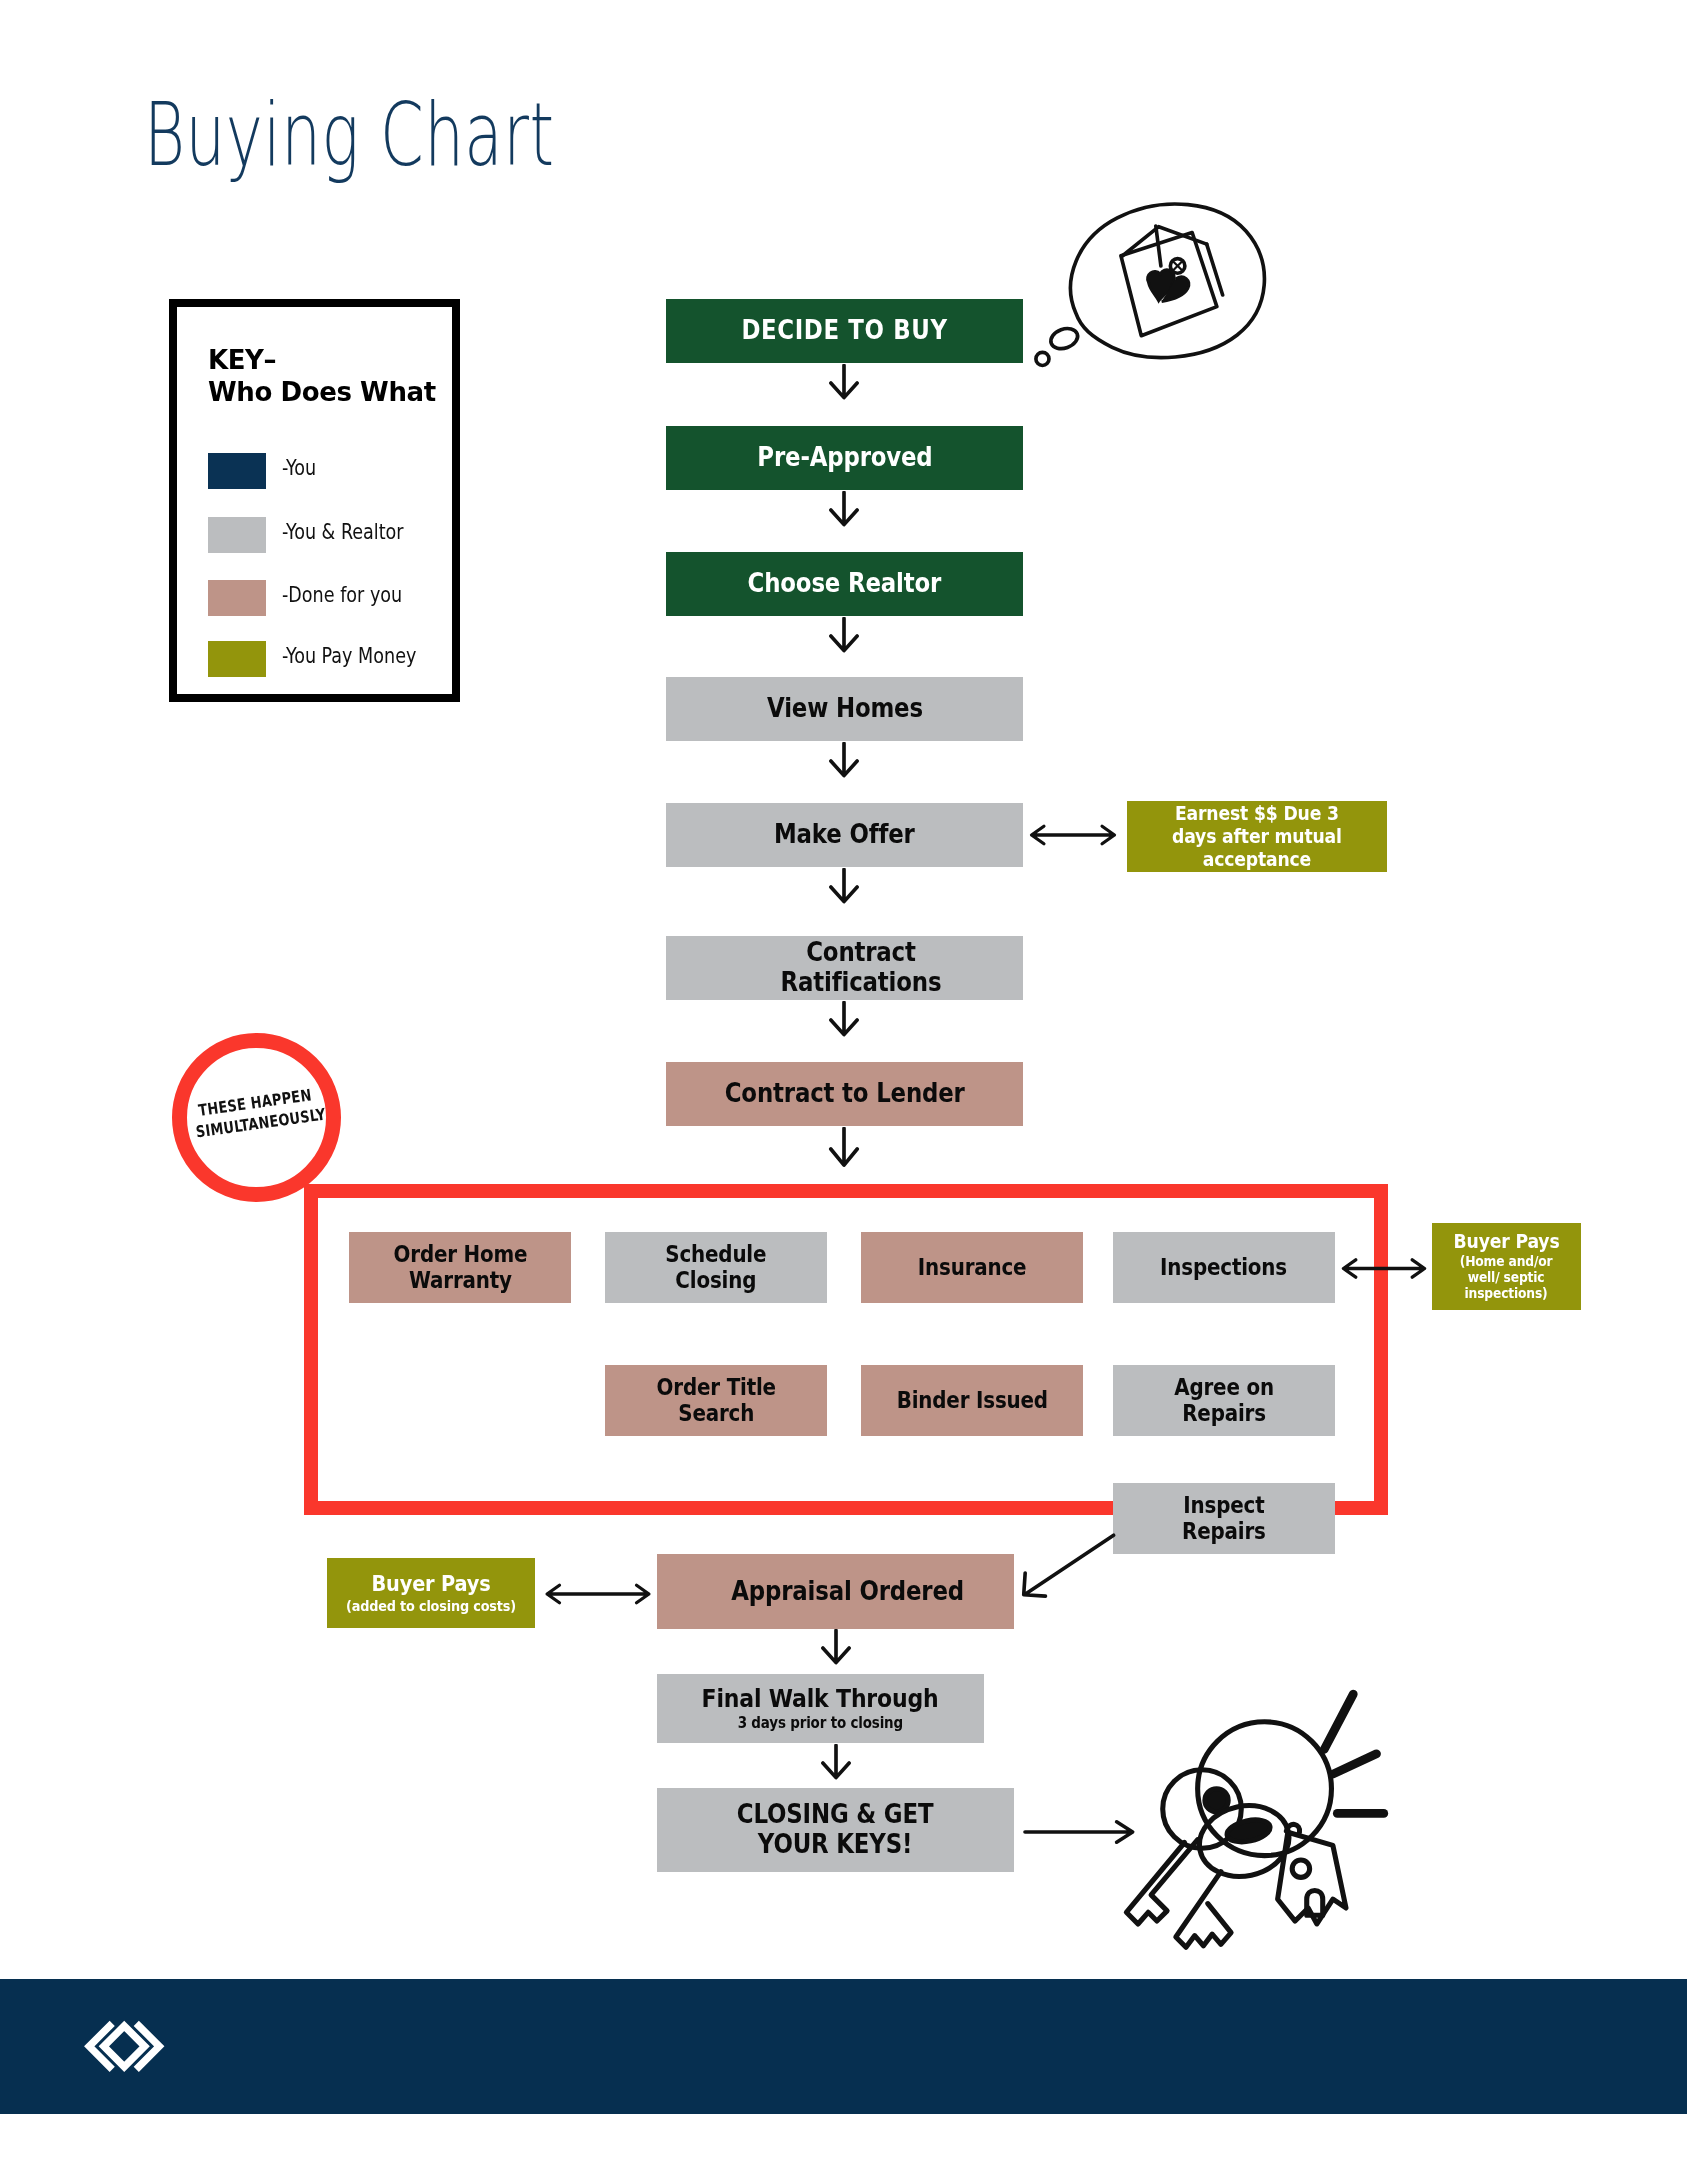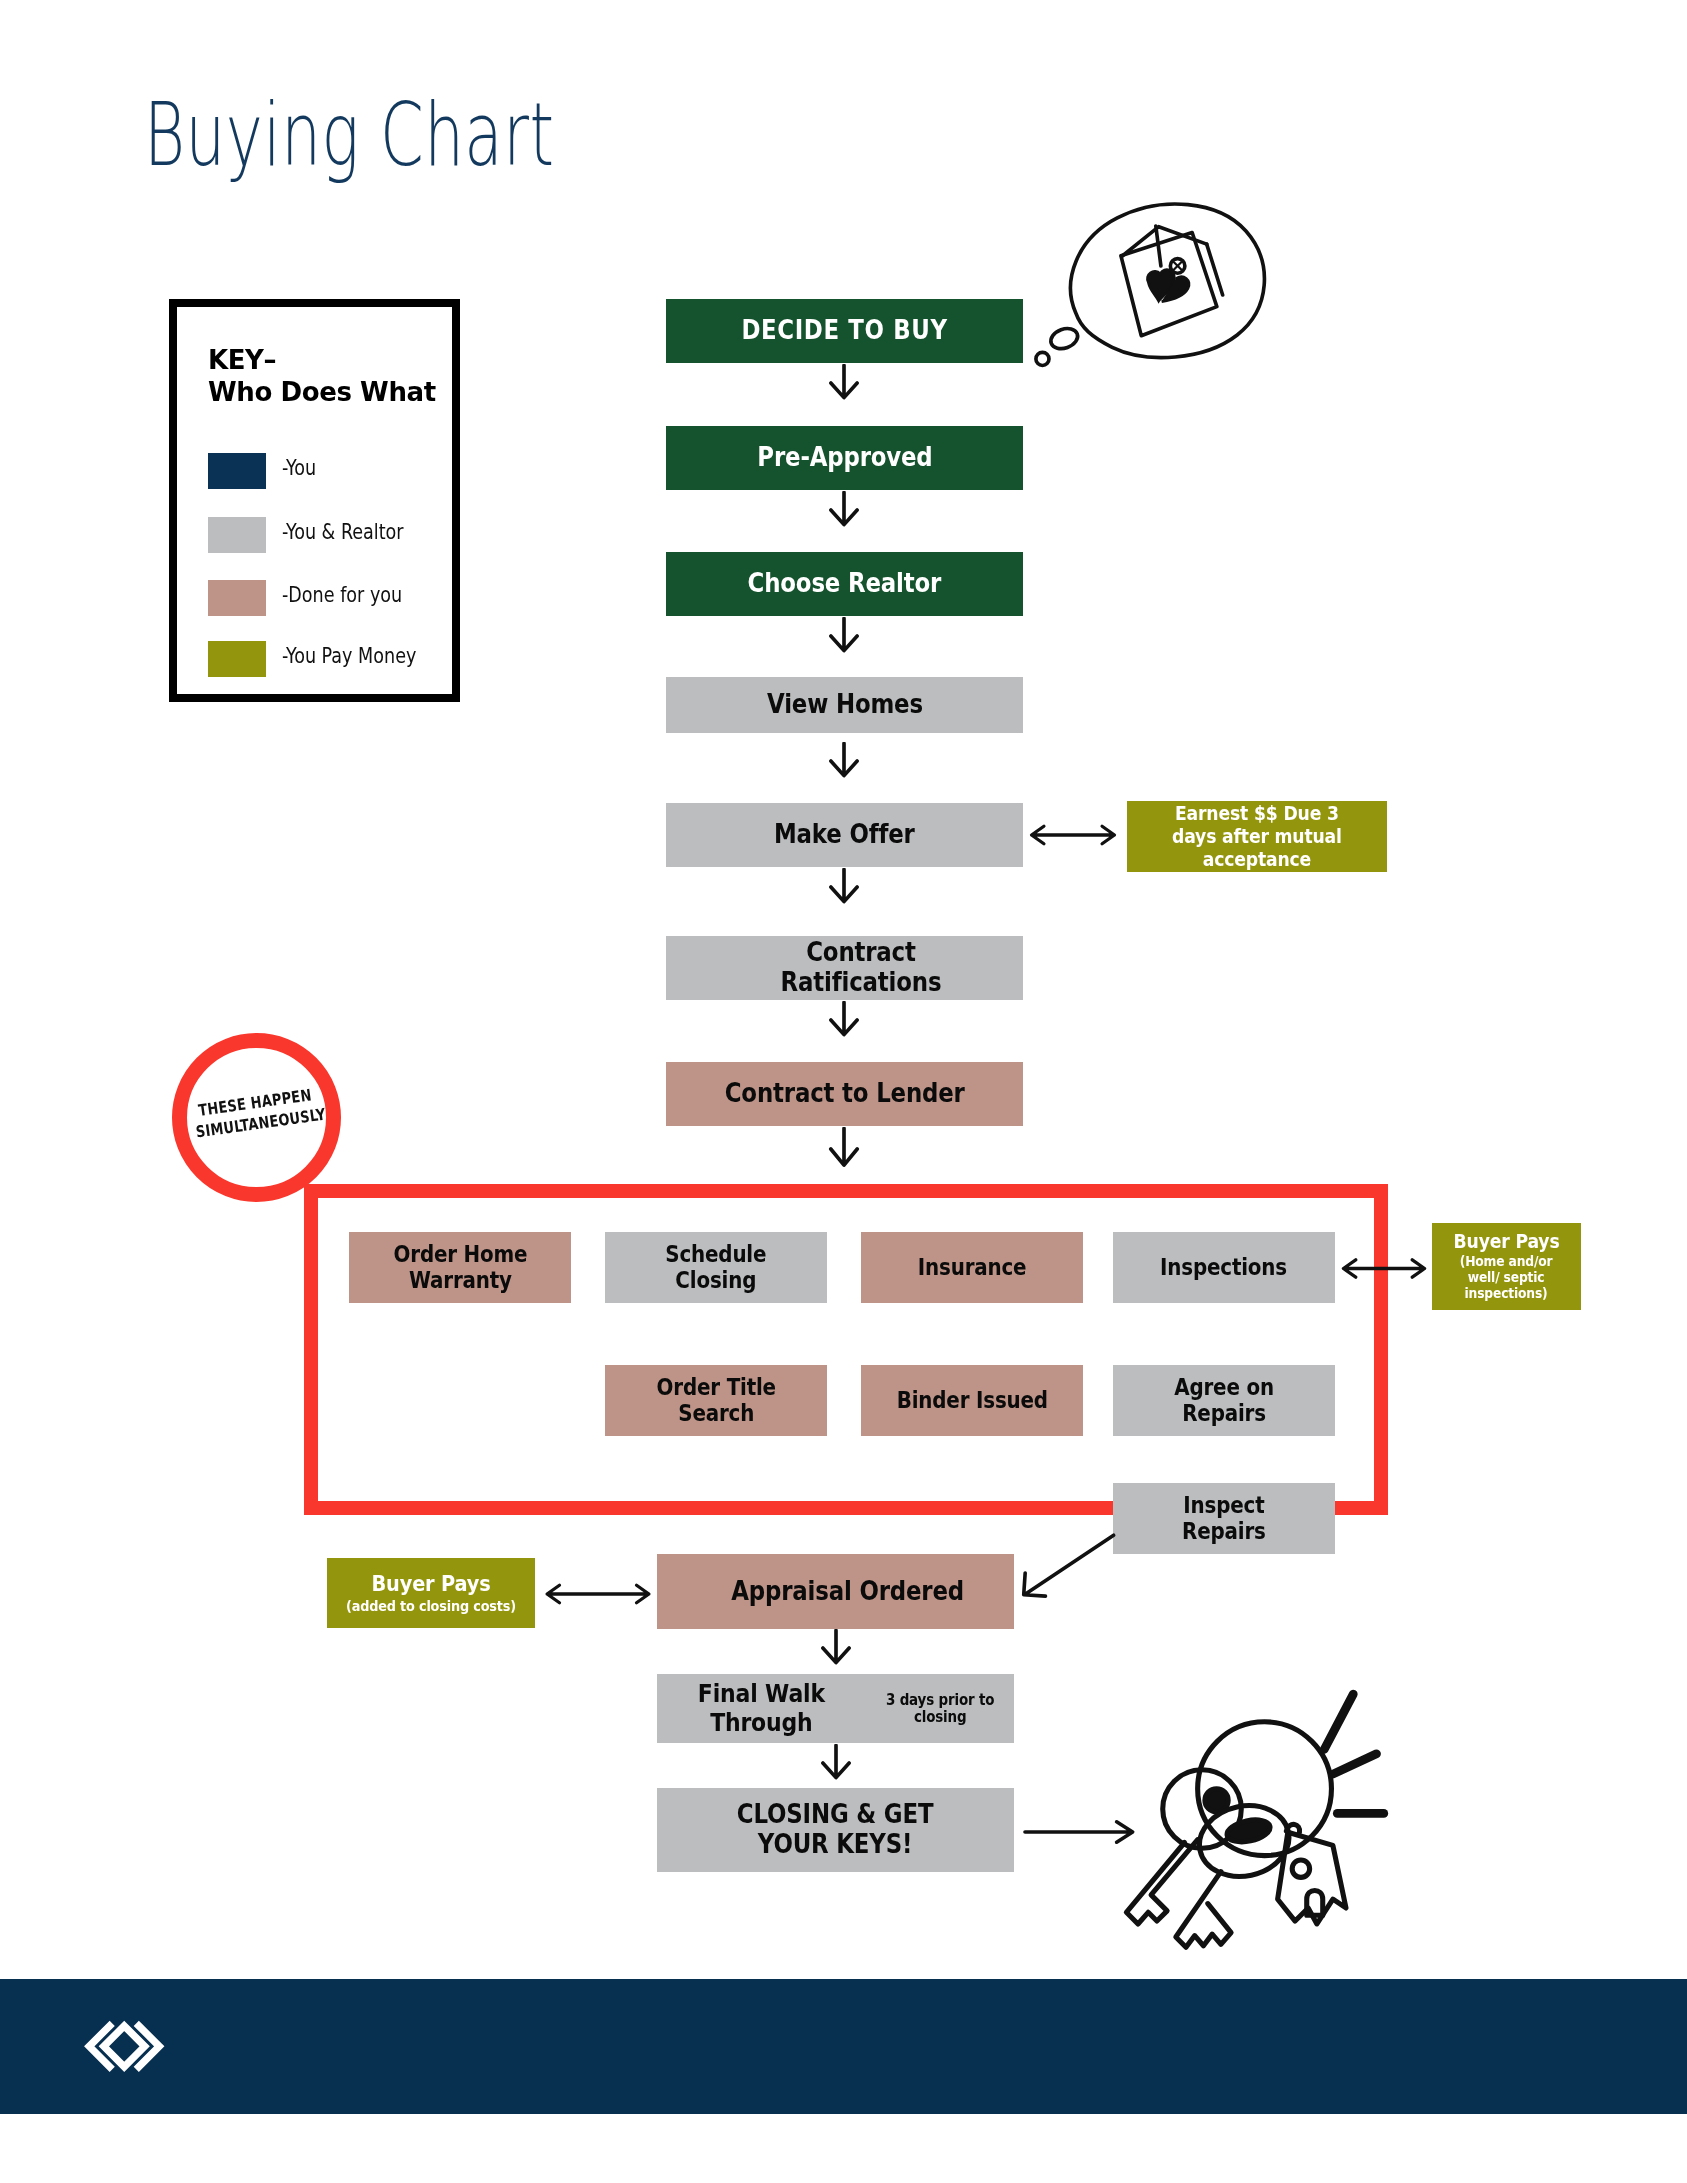--- a/index.html
+++ b/index.html
@@ -149,7 +149,7 @@
     <path d="M30 2 L30 44 M12 26 L30 46 L48 26" fill="none" stroke="#111" stroke-width="5" stroke-linecap="round" stroke-linejoin="round"></path>
   </svg>
 
-  <div class="fbox gray" style="left:666px;top:677px;width:357px;height:56px;">
+  <div class="fbox gray" style="left:666px;top:677px;width:357px;height:64px;">
     <span class="t" style="font-size:26px;">View Homes</span>
   </div>
   <svg class="arw" style="left:822px;top:742px;" width="44" height="38" viewBox="0 0 60 52">

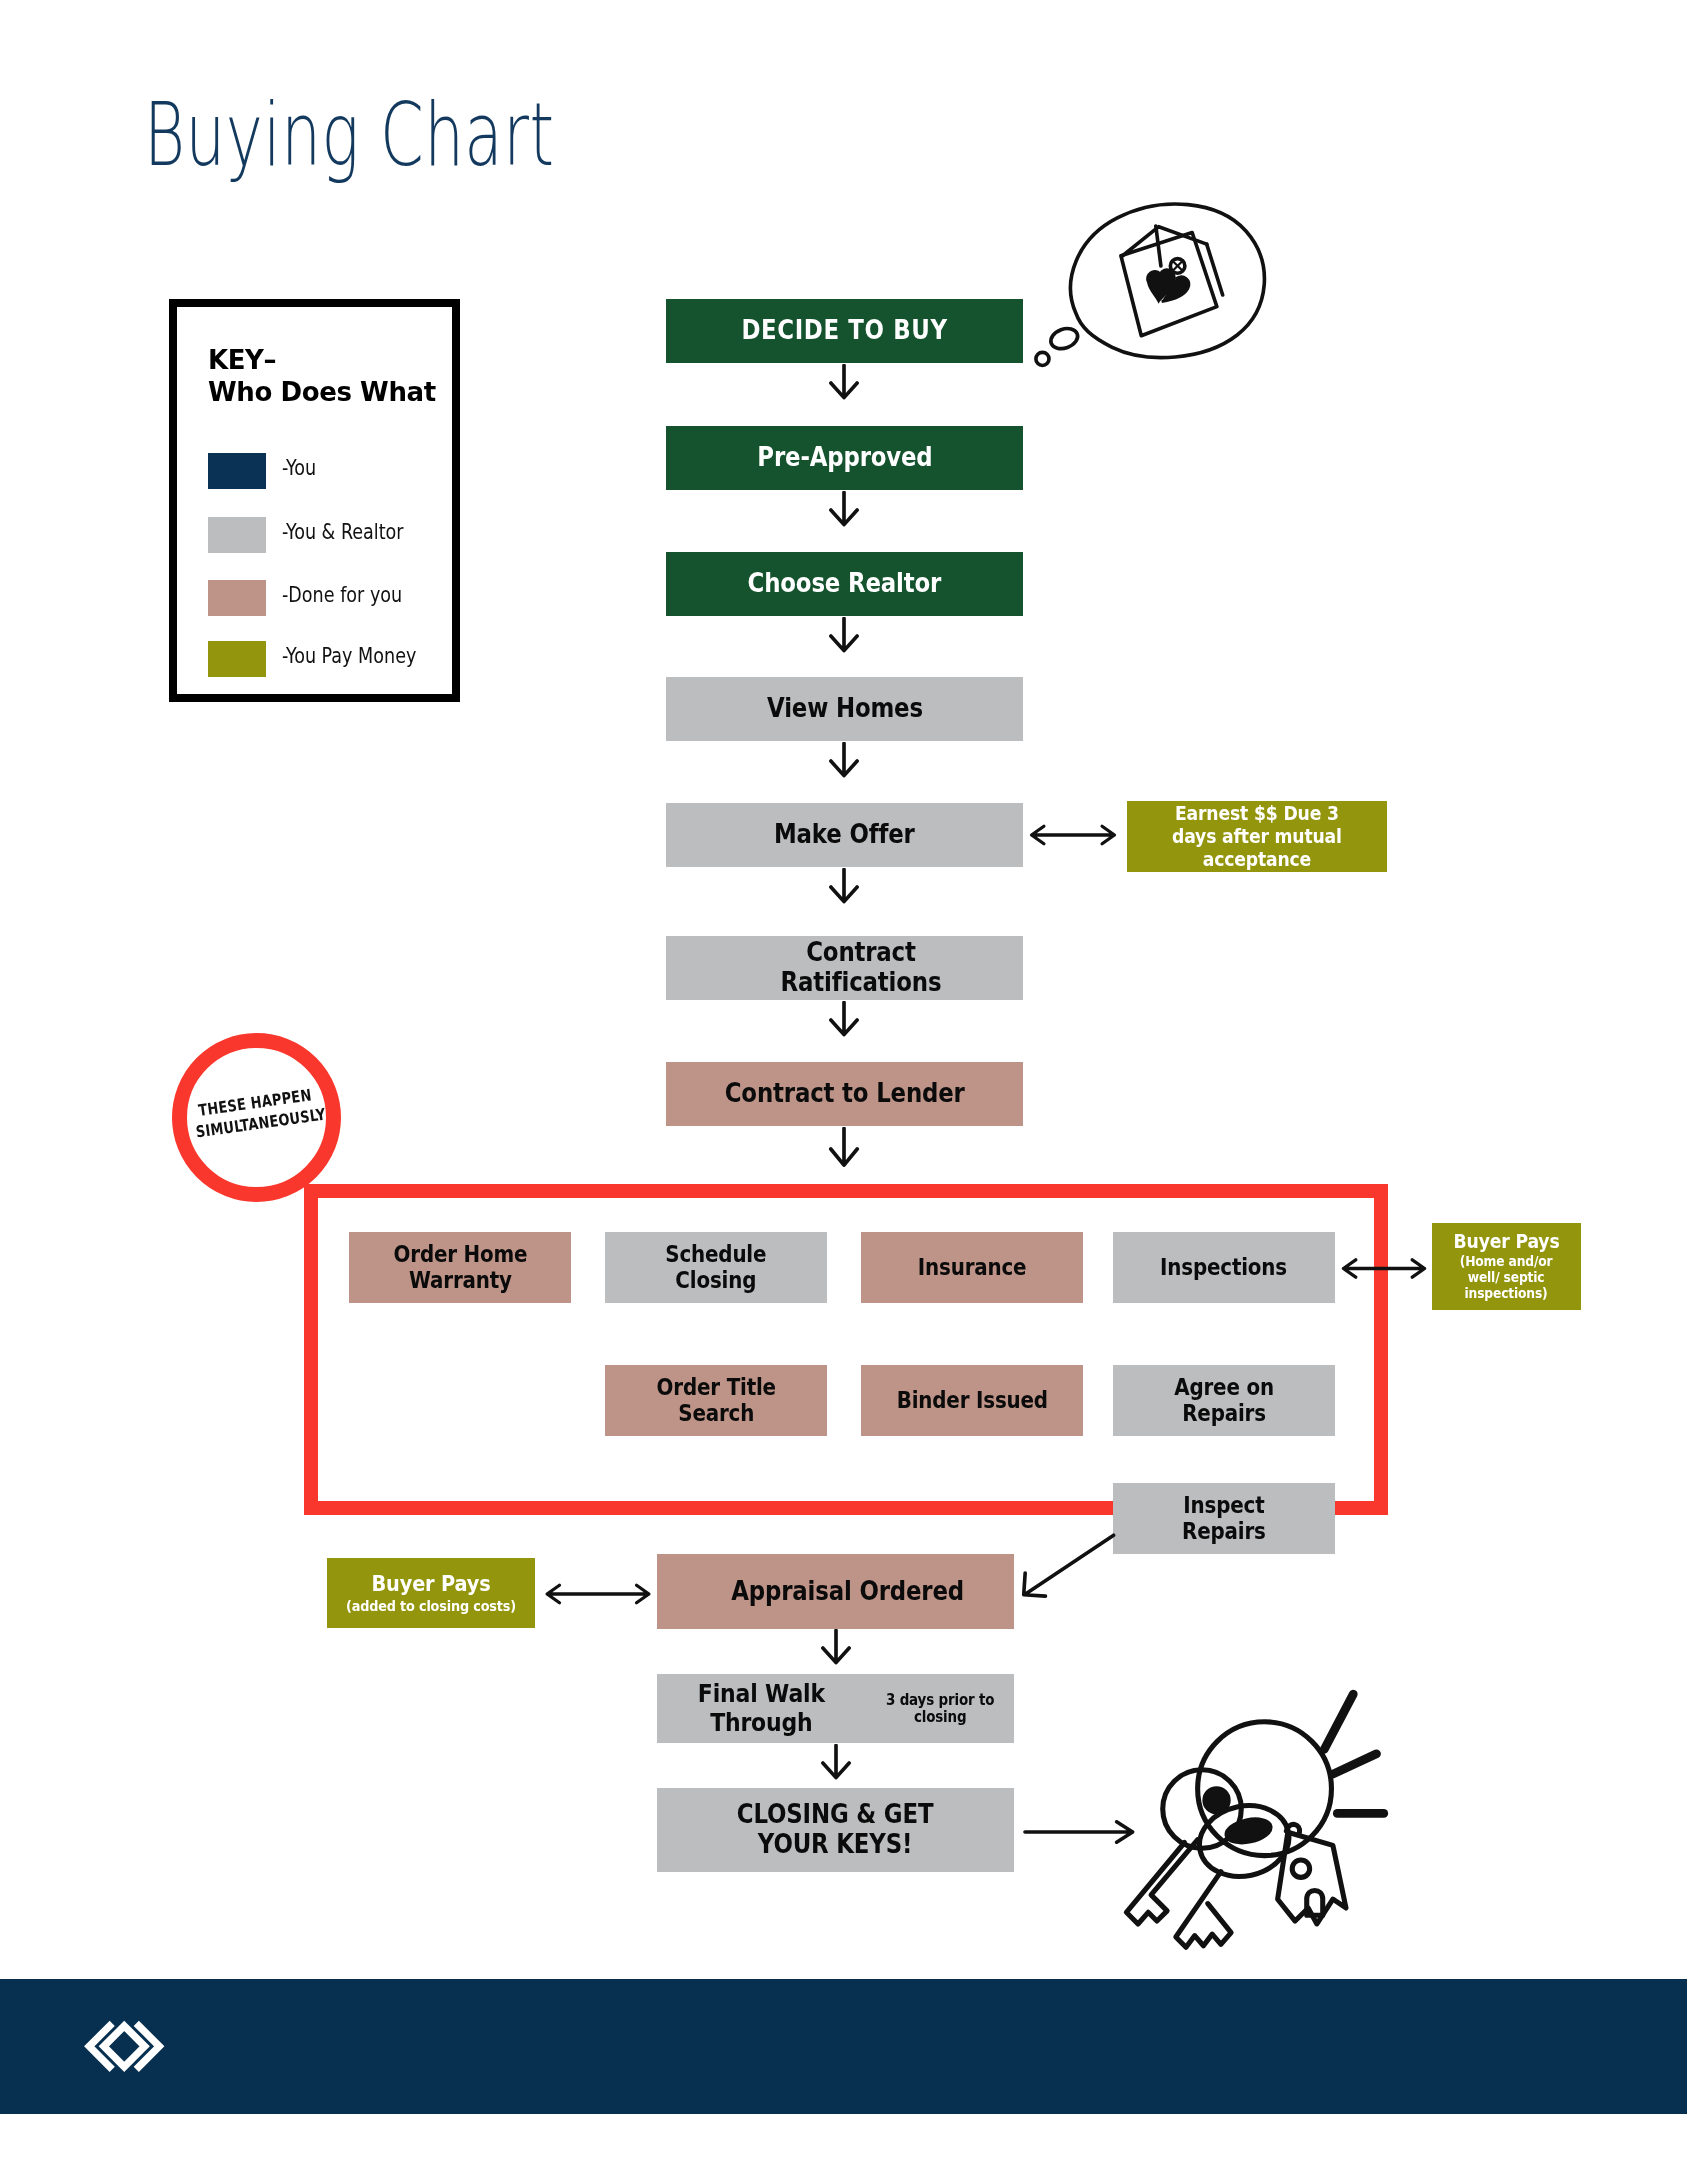--- a/index.html
+++ b/index.html
@@ -253,7 +253,7 @@
     <path d="M30 2 L30 44 M12 26 L30 46 L48 26" fill="none" stroke="#111" stroke-width="5" stroke-linecap="round" stroke-linejoin="round"></path>
   </svg>
 
-  <div class="fbox gray" style="left:657px;top:1674px;width:357px;height:69px;flex-direction:row;">
+  <div class="fbox gray" style="left:657px;top:1674px;width:327px;height:69px;flex-direction:column;">
     <span class="t" style="font-size:25px;">Final Walk Through</span>
     <span class="t" style="font-size:15.3px;font-weight:700;margin-top:1.5px;">3 days prior to closing</span>
   </div>

